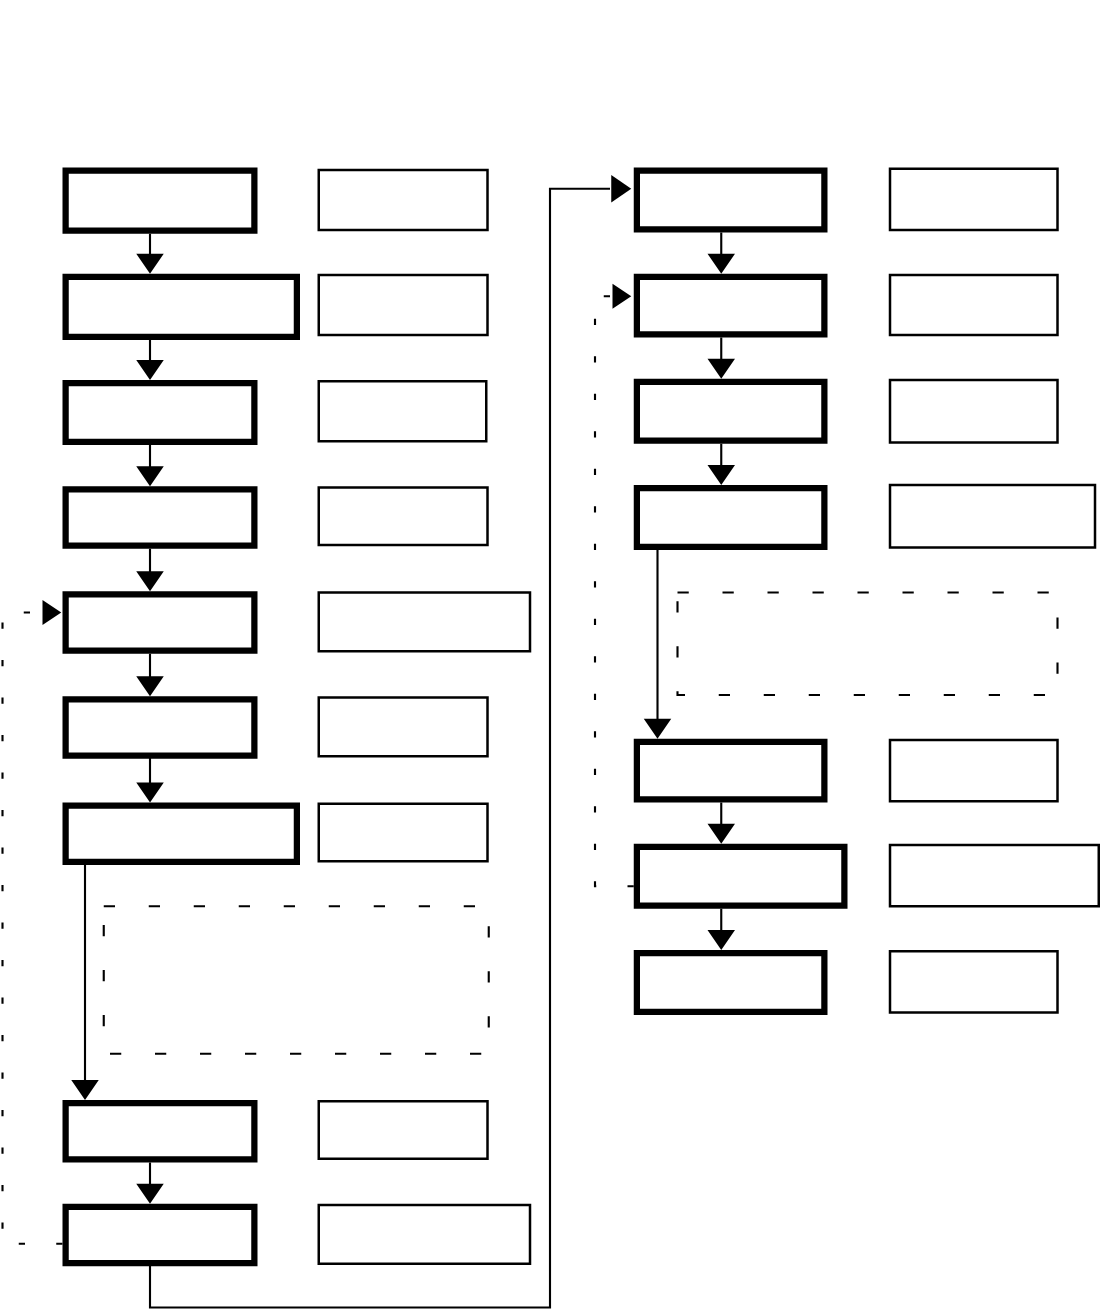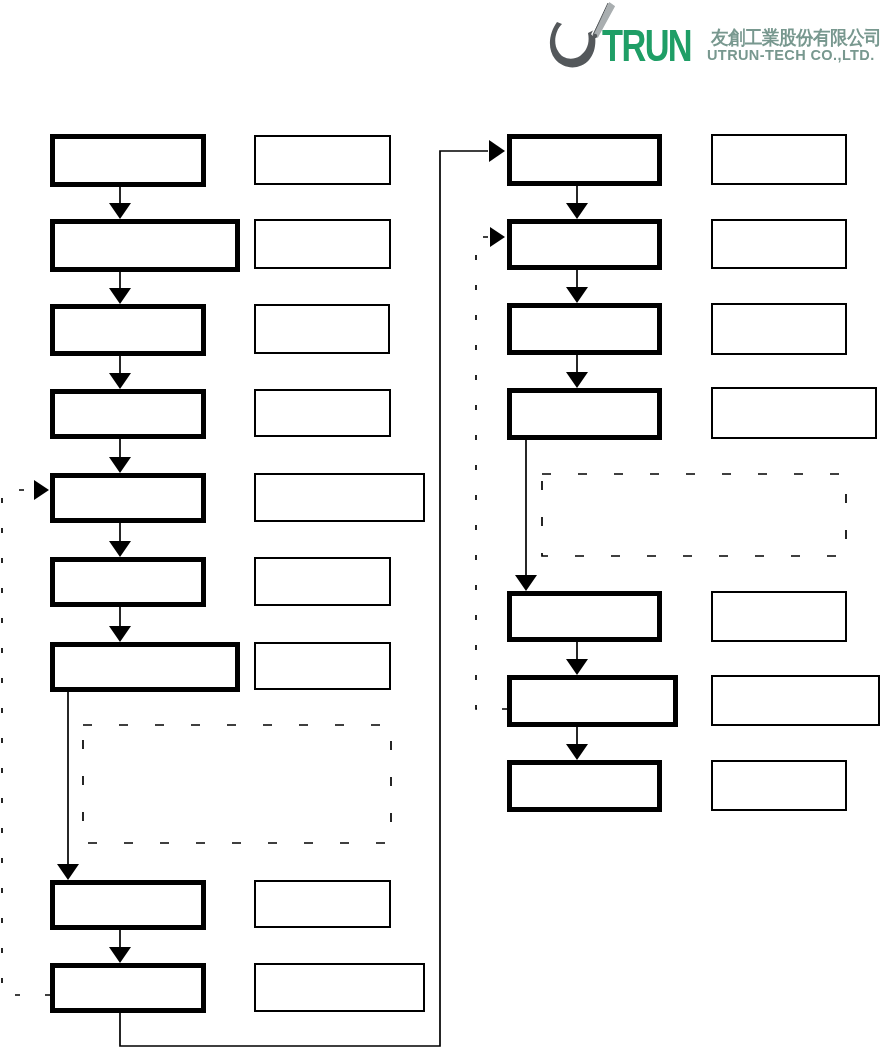--- a/index.html
+++ b/index.html
@@ -135,19 +135,6 @@
     <polygon points="505,237 490,227 490,247" fill="#000000"></polygon>
   </svg>
 
-  <div class="logo">
-    <svg class="logo-mark" viewBox="0 0 72 72" width="72" height="72">
-
-      <path d="M9,22 C1,33 -1,49 7,59 C16,70 32,70 41,60 C47,53 49,42 46,30 L40,33 C42,43 39,51 32,56 C24,61 14,59 10,51 C5,43 7,31 14,24 Z" fill="#54585b"></path>
-
-      <polygon points="44,34 61,1 68,6 50,39" fill="#a9aeb0" stroke="#ffffff" stroke-width="1.5"></polygon>
-      <line x1="60" y1="3" x2="45" y2="35" stroke="#54585b" stroke-width="1"></line>
-      <circle cx="47" cy="36" r="2.2" fill="#54585b"></circle>
-    </svg>
-    <div class="brand">TRUN</div>
-    <div class="company-zh">友創工業股份有限公司</div>
-    <div class="company-en">UTRUN-TECH CO.,LTD.</div>
-  </div>
 
 </div>
 

